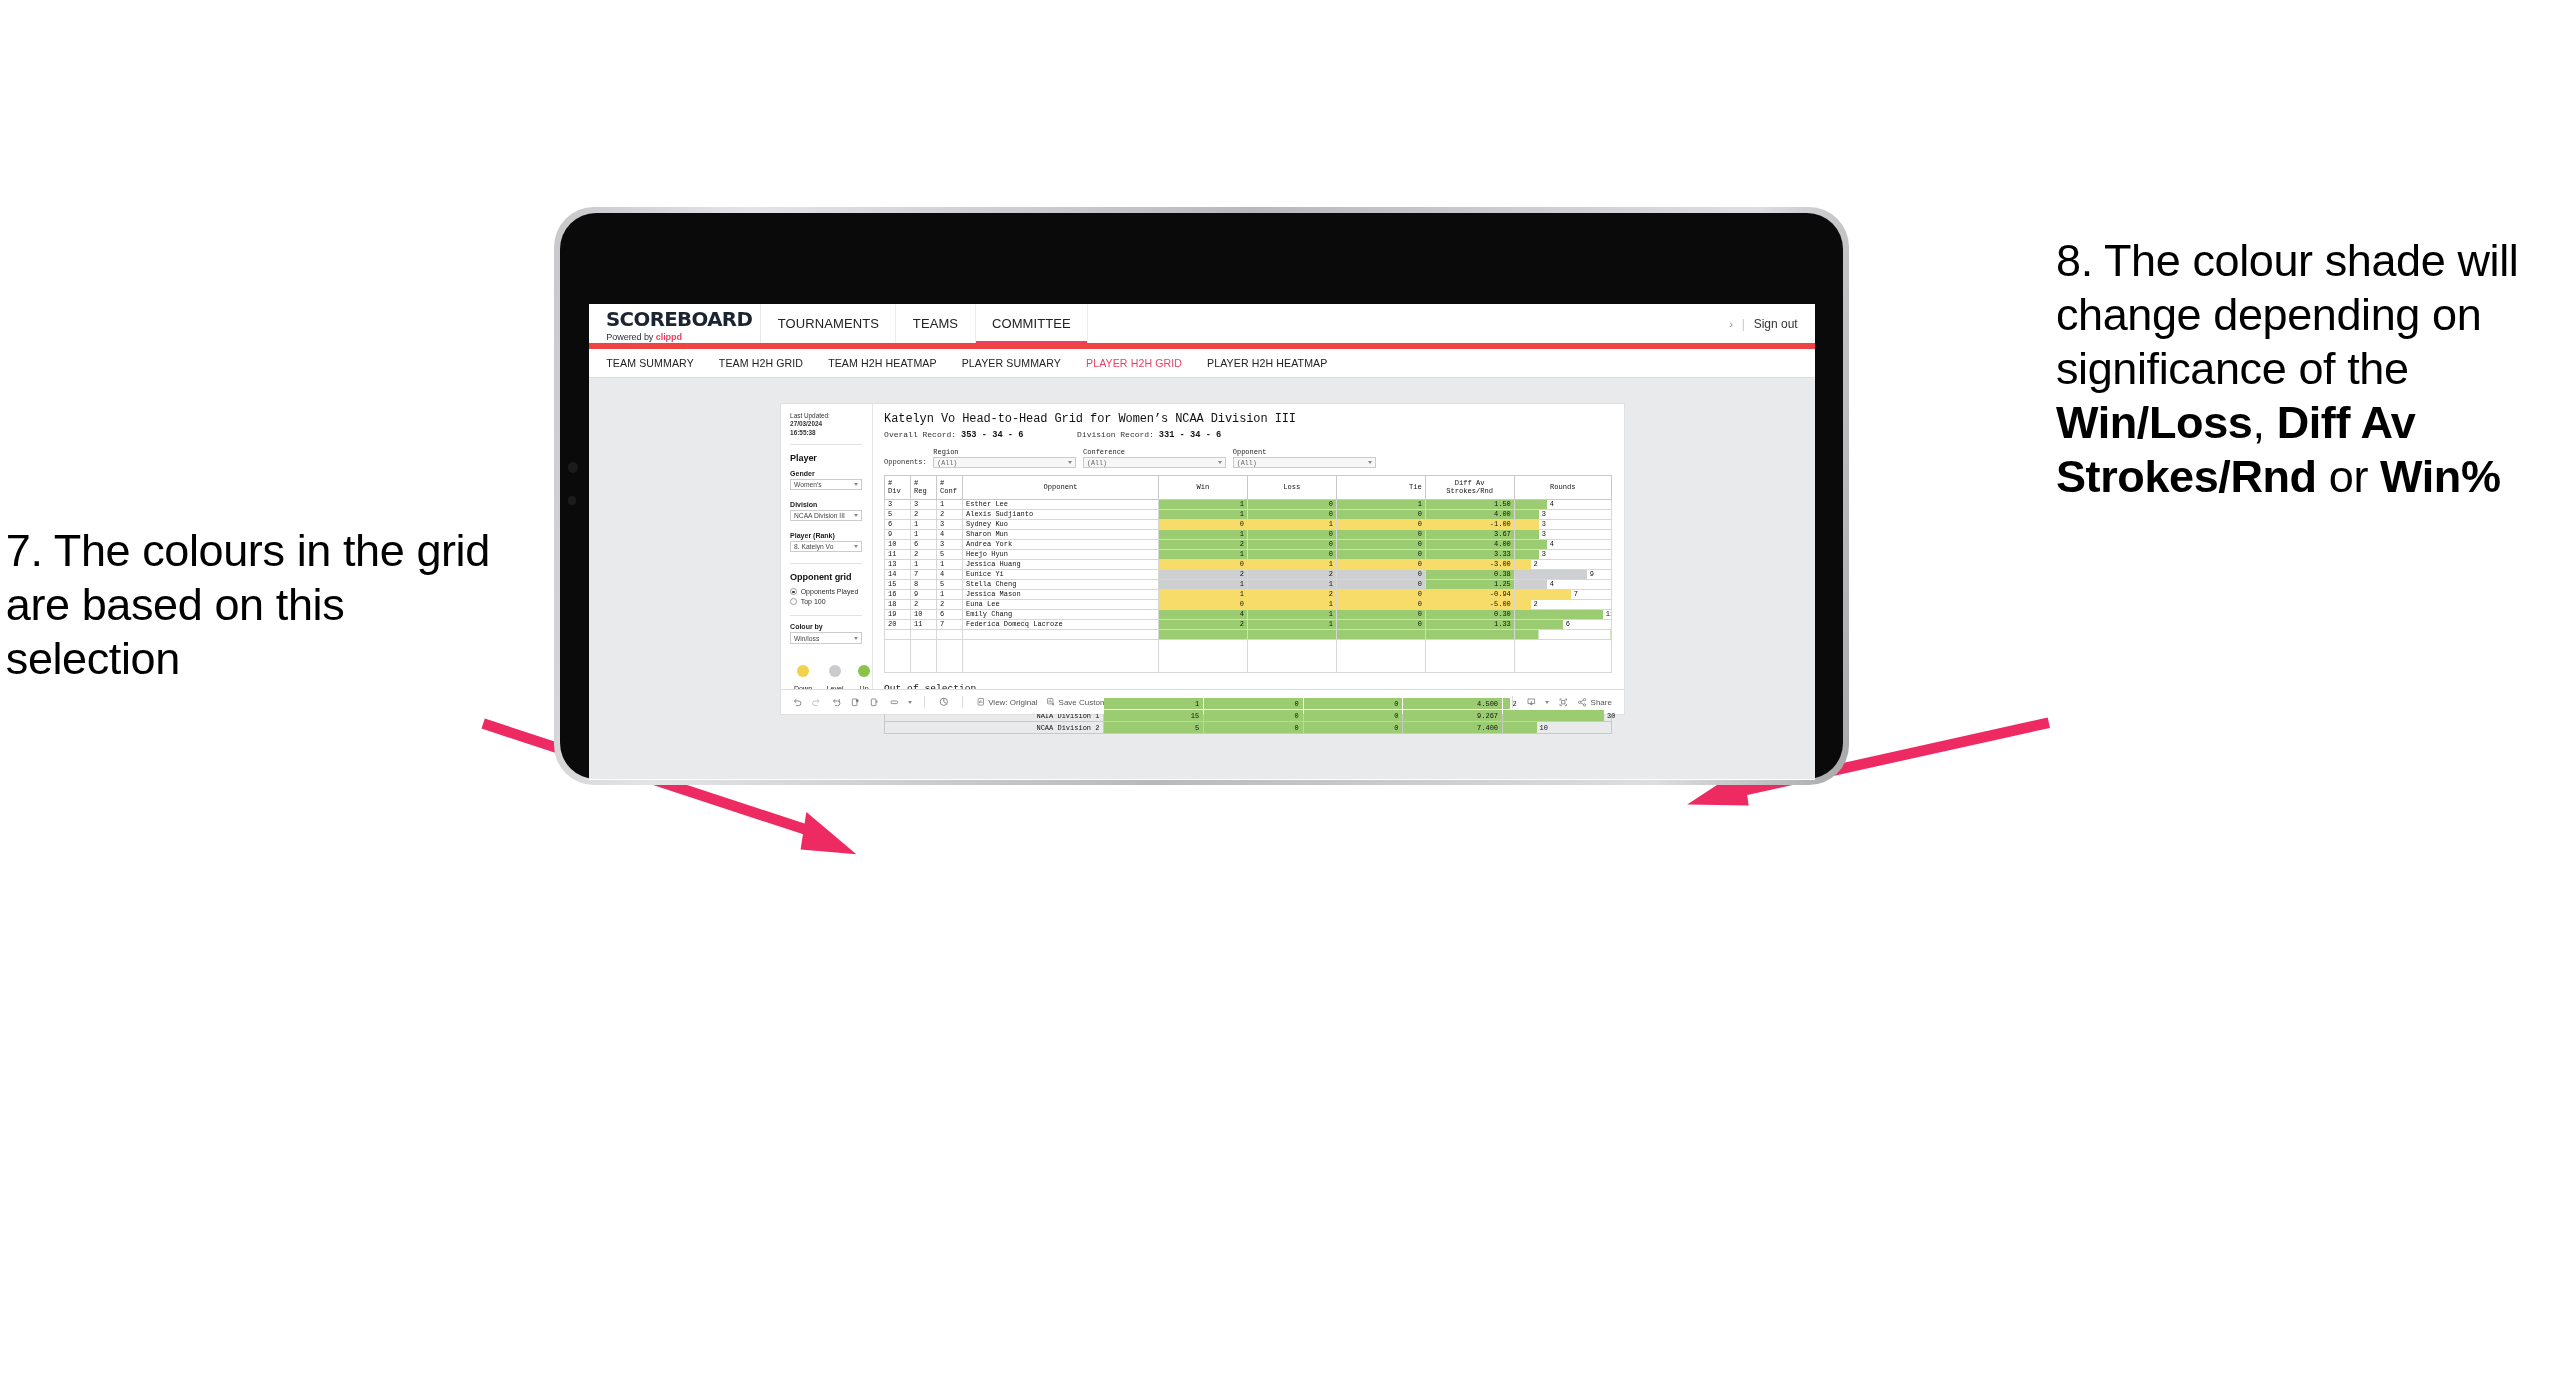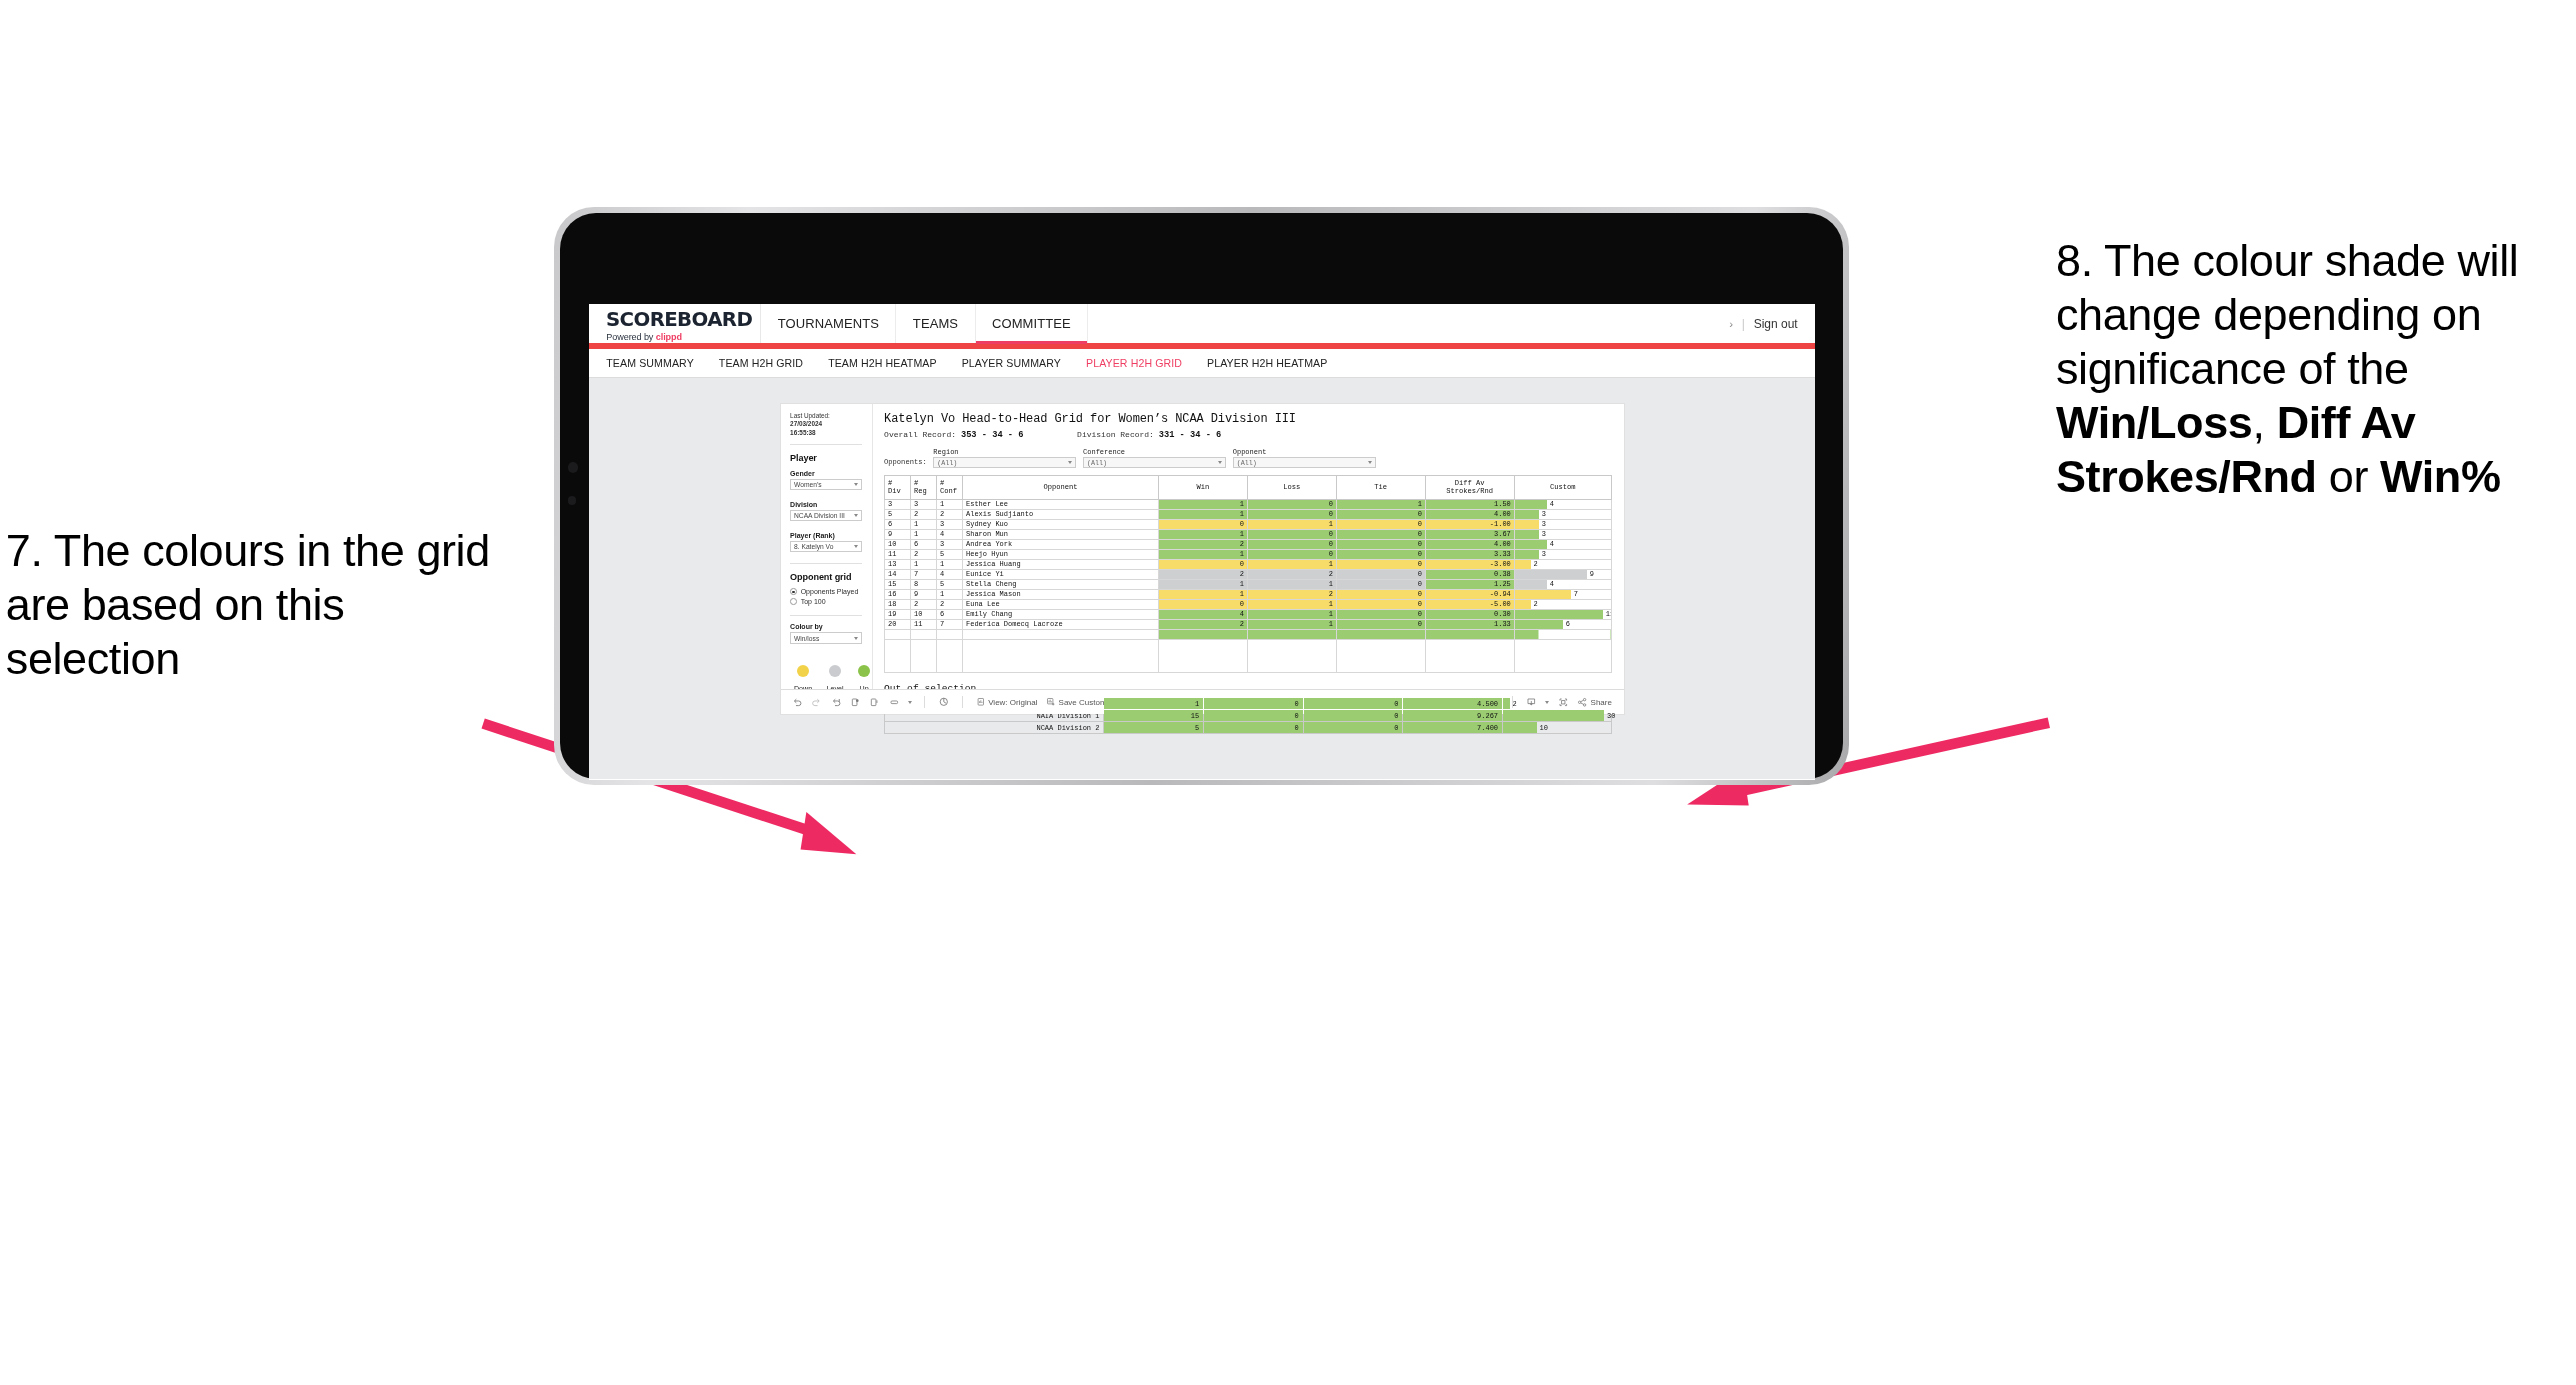--- a/index.html
+++ b/index.html
@@ -489,7 +489,7 @@
                   <th class="c-stat" style="text-align: center;">
                       <div>Loss</div>
                     </th>
-                  <th class="c-stat" style="text-align: center; margin-top: 40px;">
+                  <th class="c-stat" style="text-align: right; margin-top: 40px;">
                       <div>Tie</div>
                     </th>
                   <th class="c-diff" style="text-align: center;">

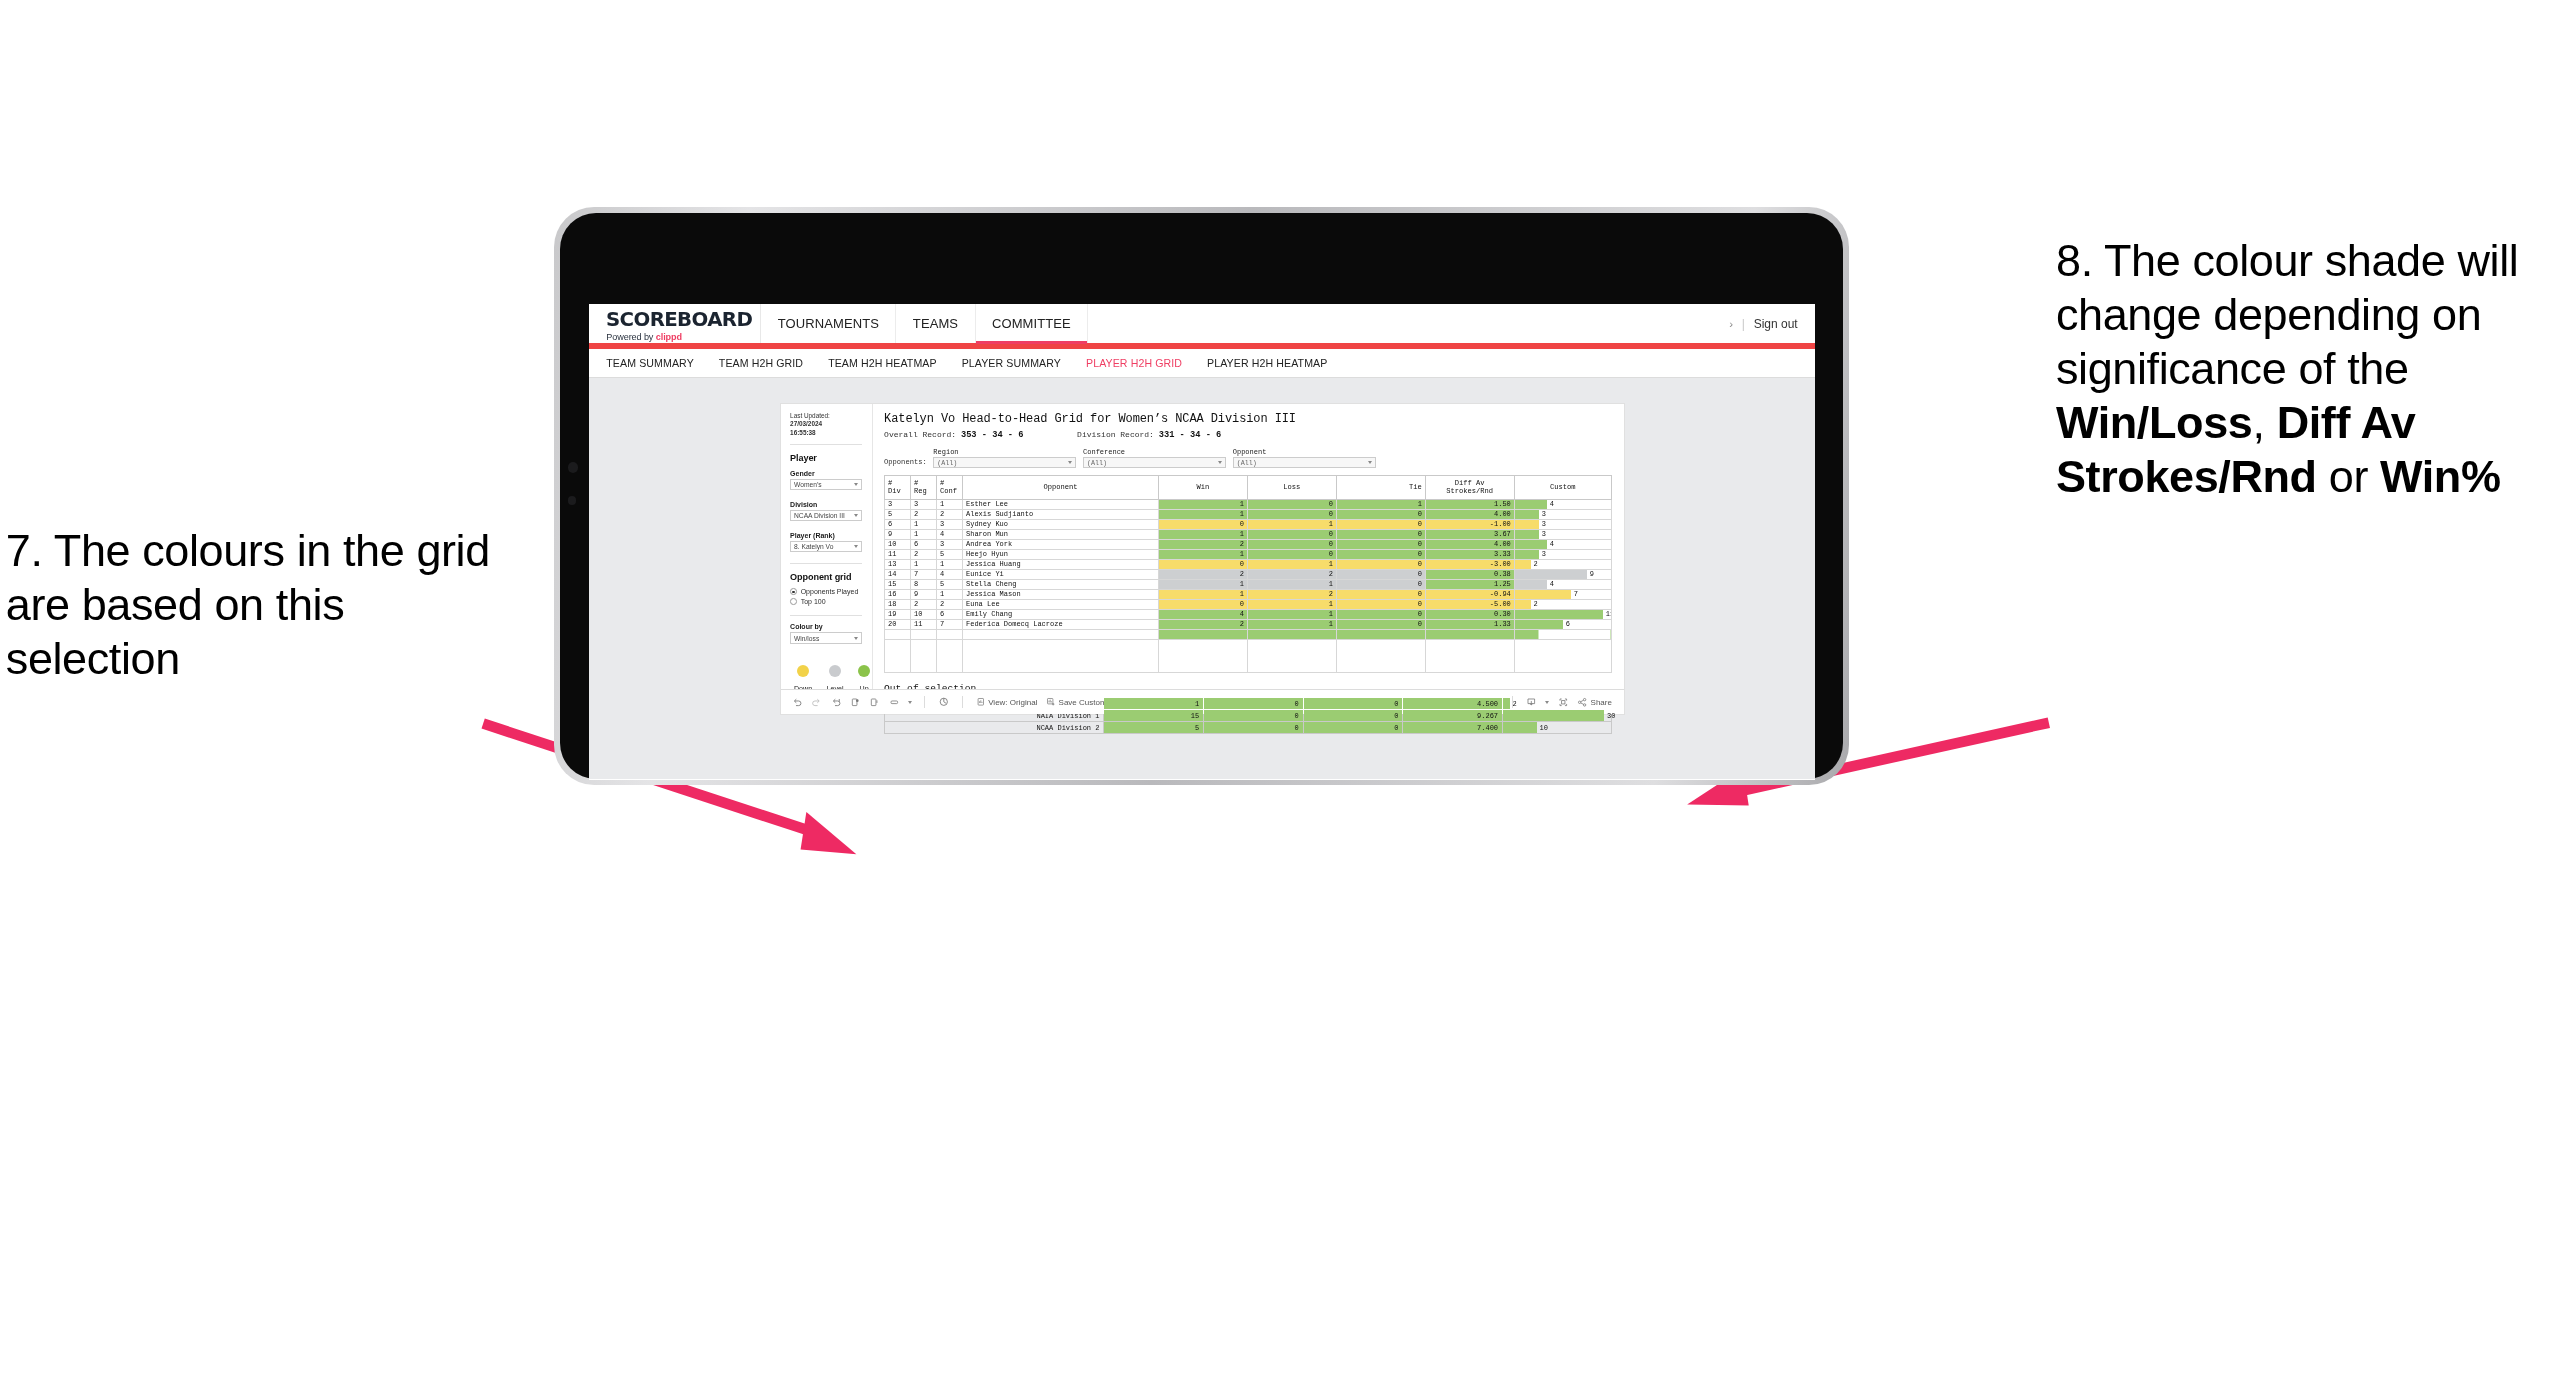--- a/index.html
+++ b/index.html
@@ -497,7 +497,7 @@
                       <div>Strokes/Rnd</div>
                     </th>
                   <th class="c-rnd" style="text-align:center">
-                      <div>Custom</div>
+                      <div>Rounds</div>
                     </th>
                 </tr>
               </thead>

